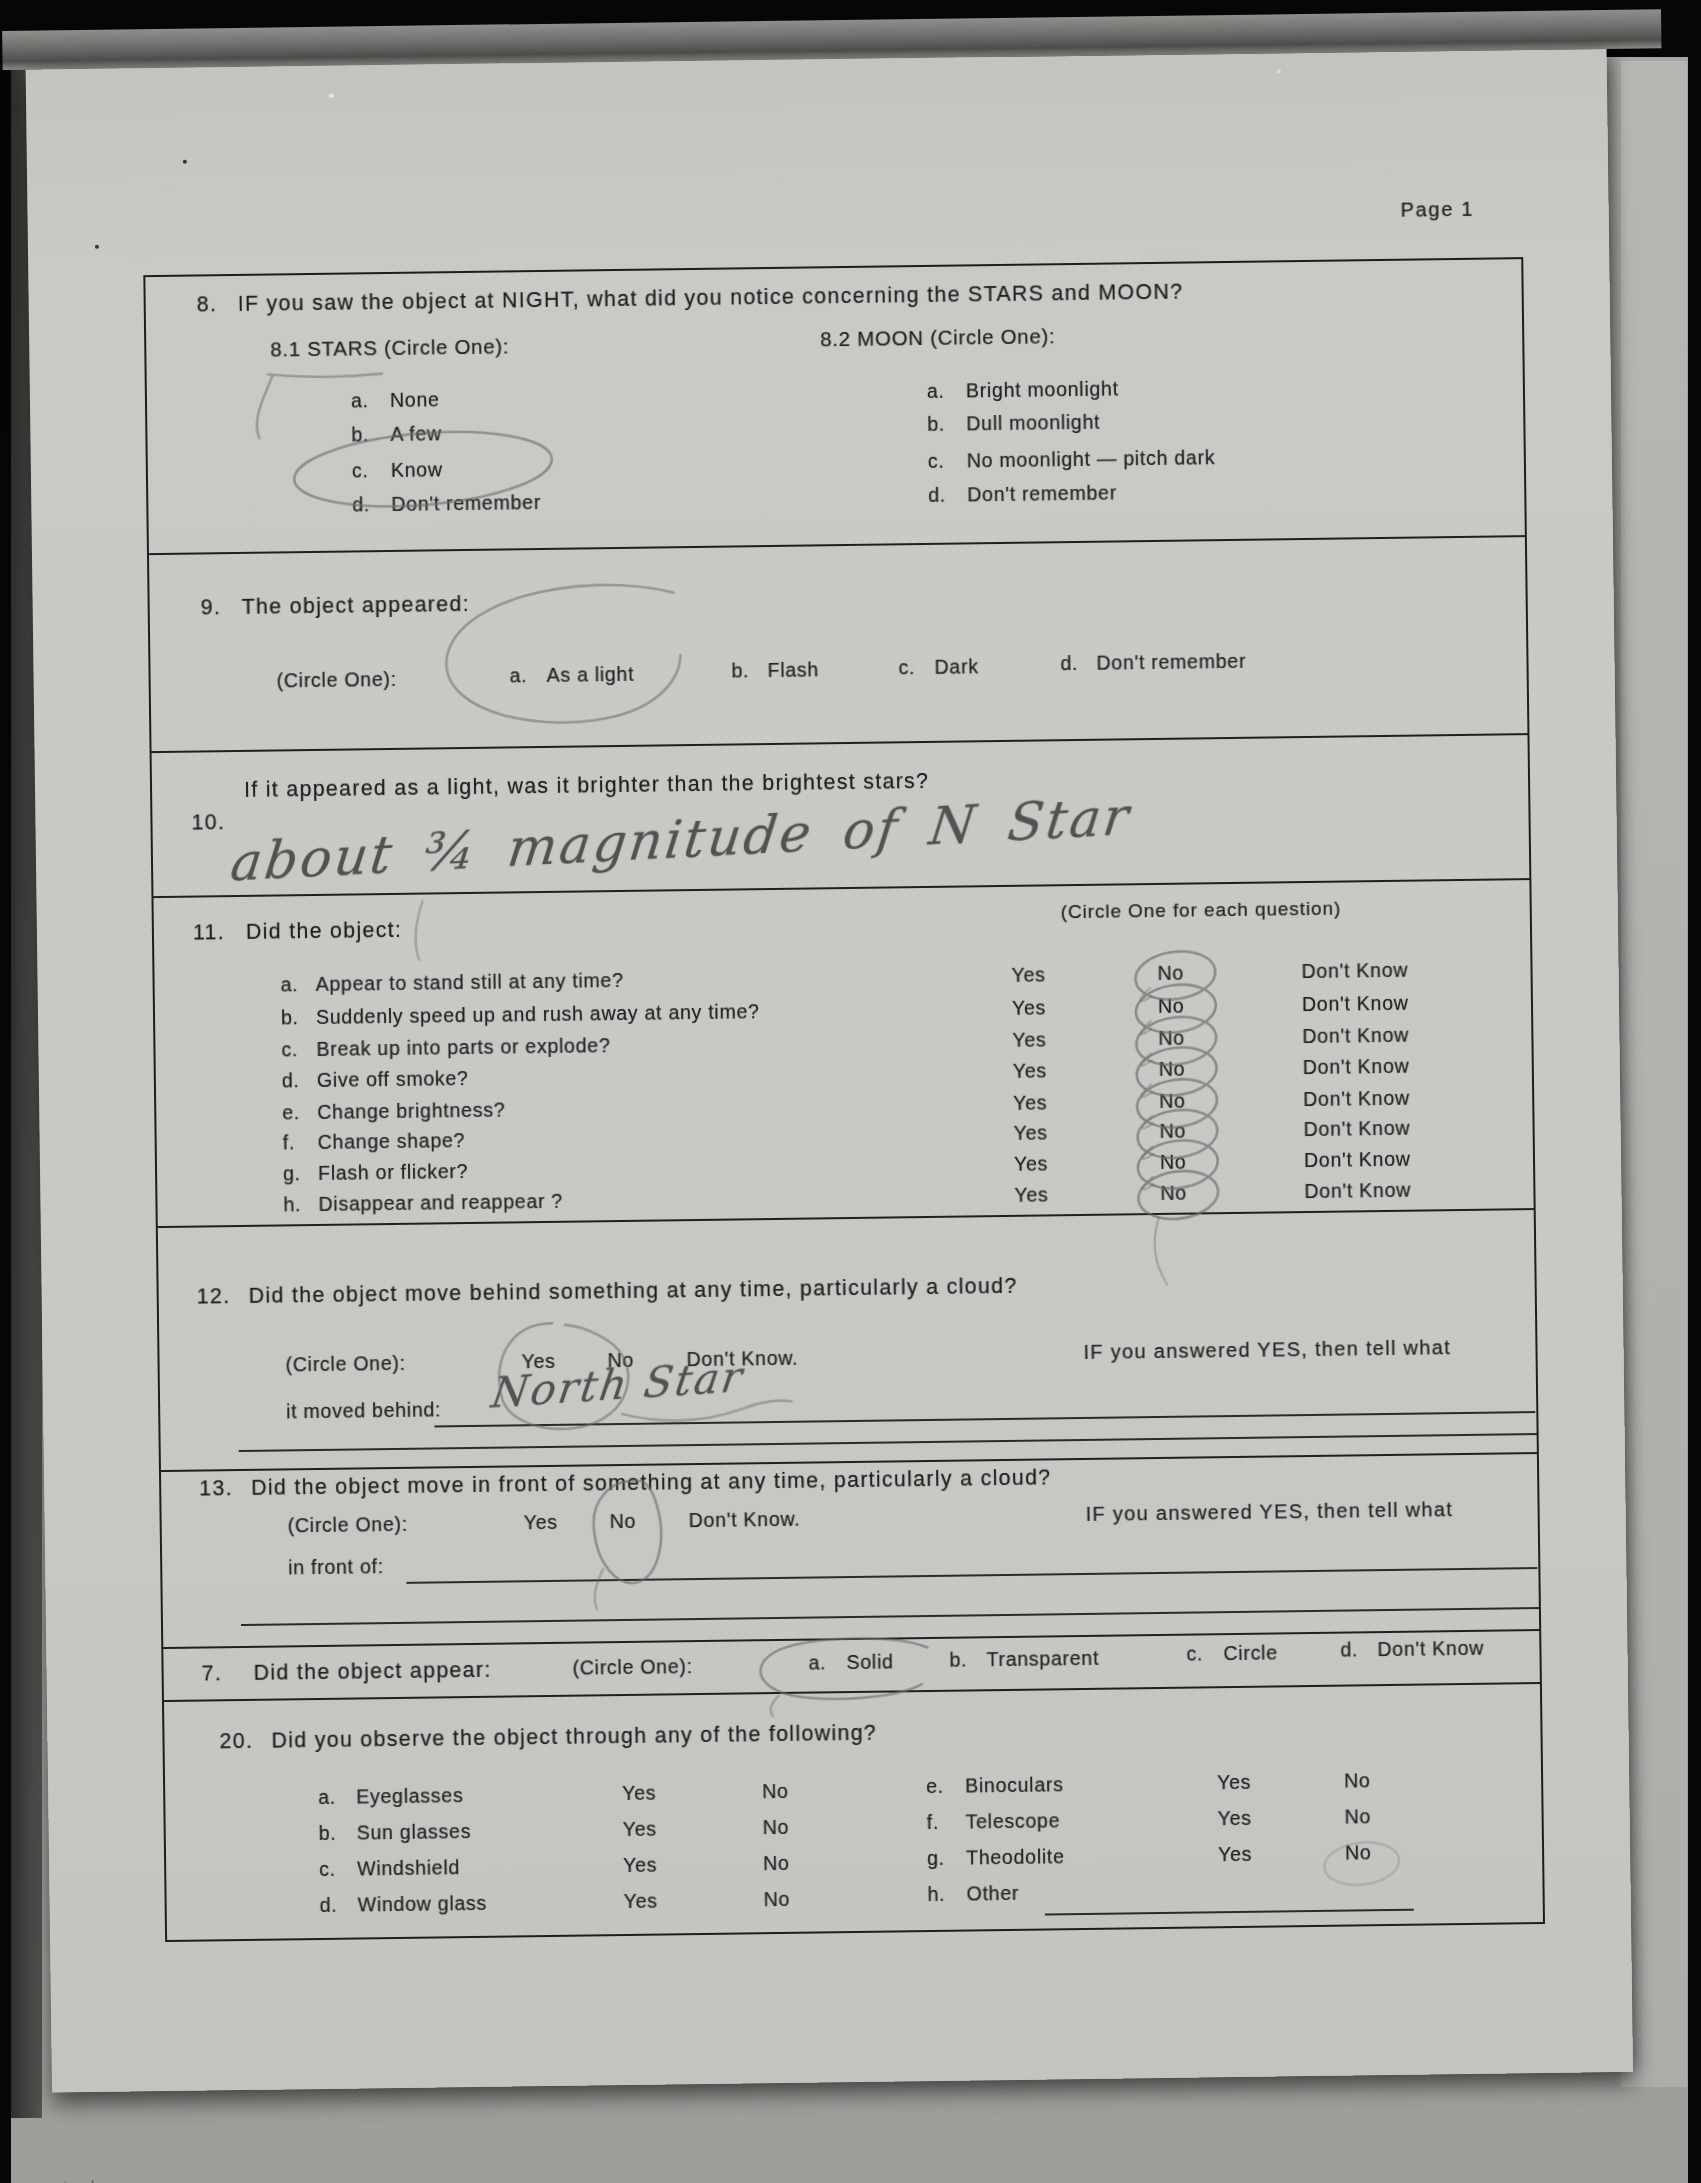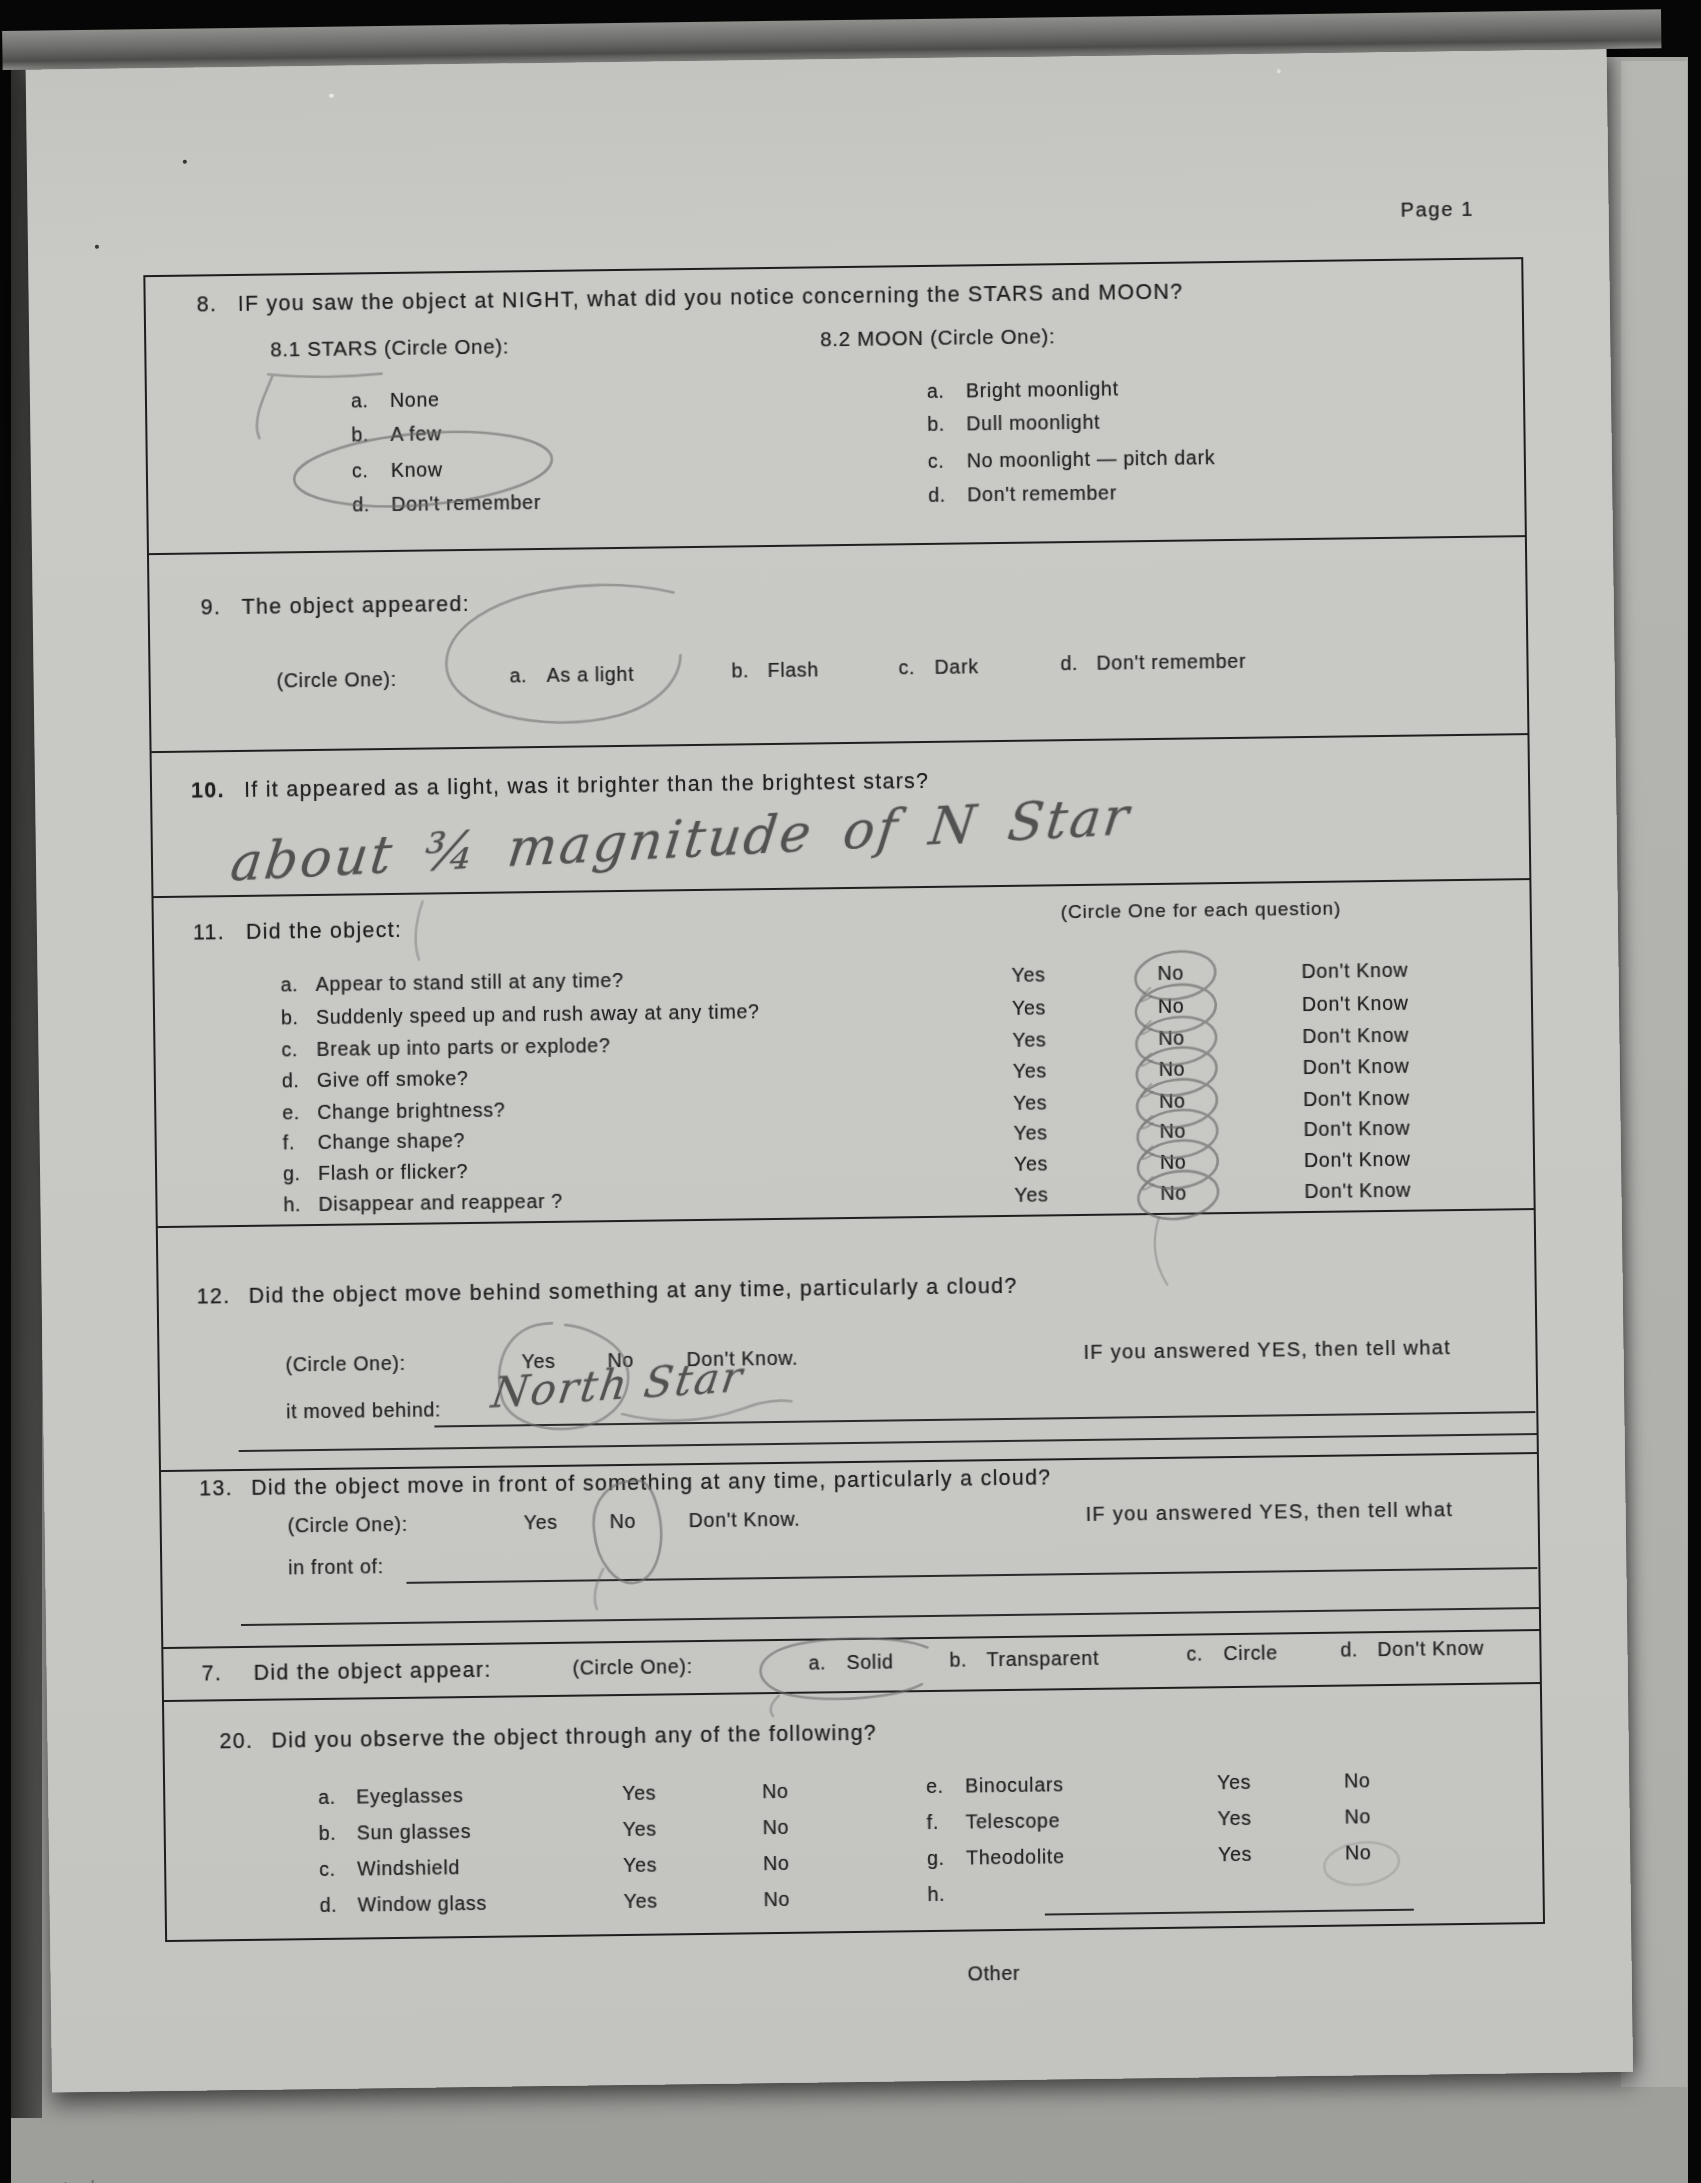--- a/index.html
+++ b/index.html
@@ -113,7 +113,7 @@
       <span class="t" style="left:1068px;top:655px;">d.</span>
       <span class="t" style="left:1104px;top:655px;">Don't remember</span>
 
-      <span class="t title" style="left:197px;top:770px;font-weight:bold;">10.</span>
+      <span class="t title" style="left:197px;top:802px;">10.</span>
       <span class="t title" style="left:250px;top:770px;">If it appeared as a light, was it brighter than the brightest stars?</span>
       <span class="hw" id="hw-q10" style="left:236px;top:807px;">about ¾ magnitude of N  Star</span>
 

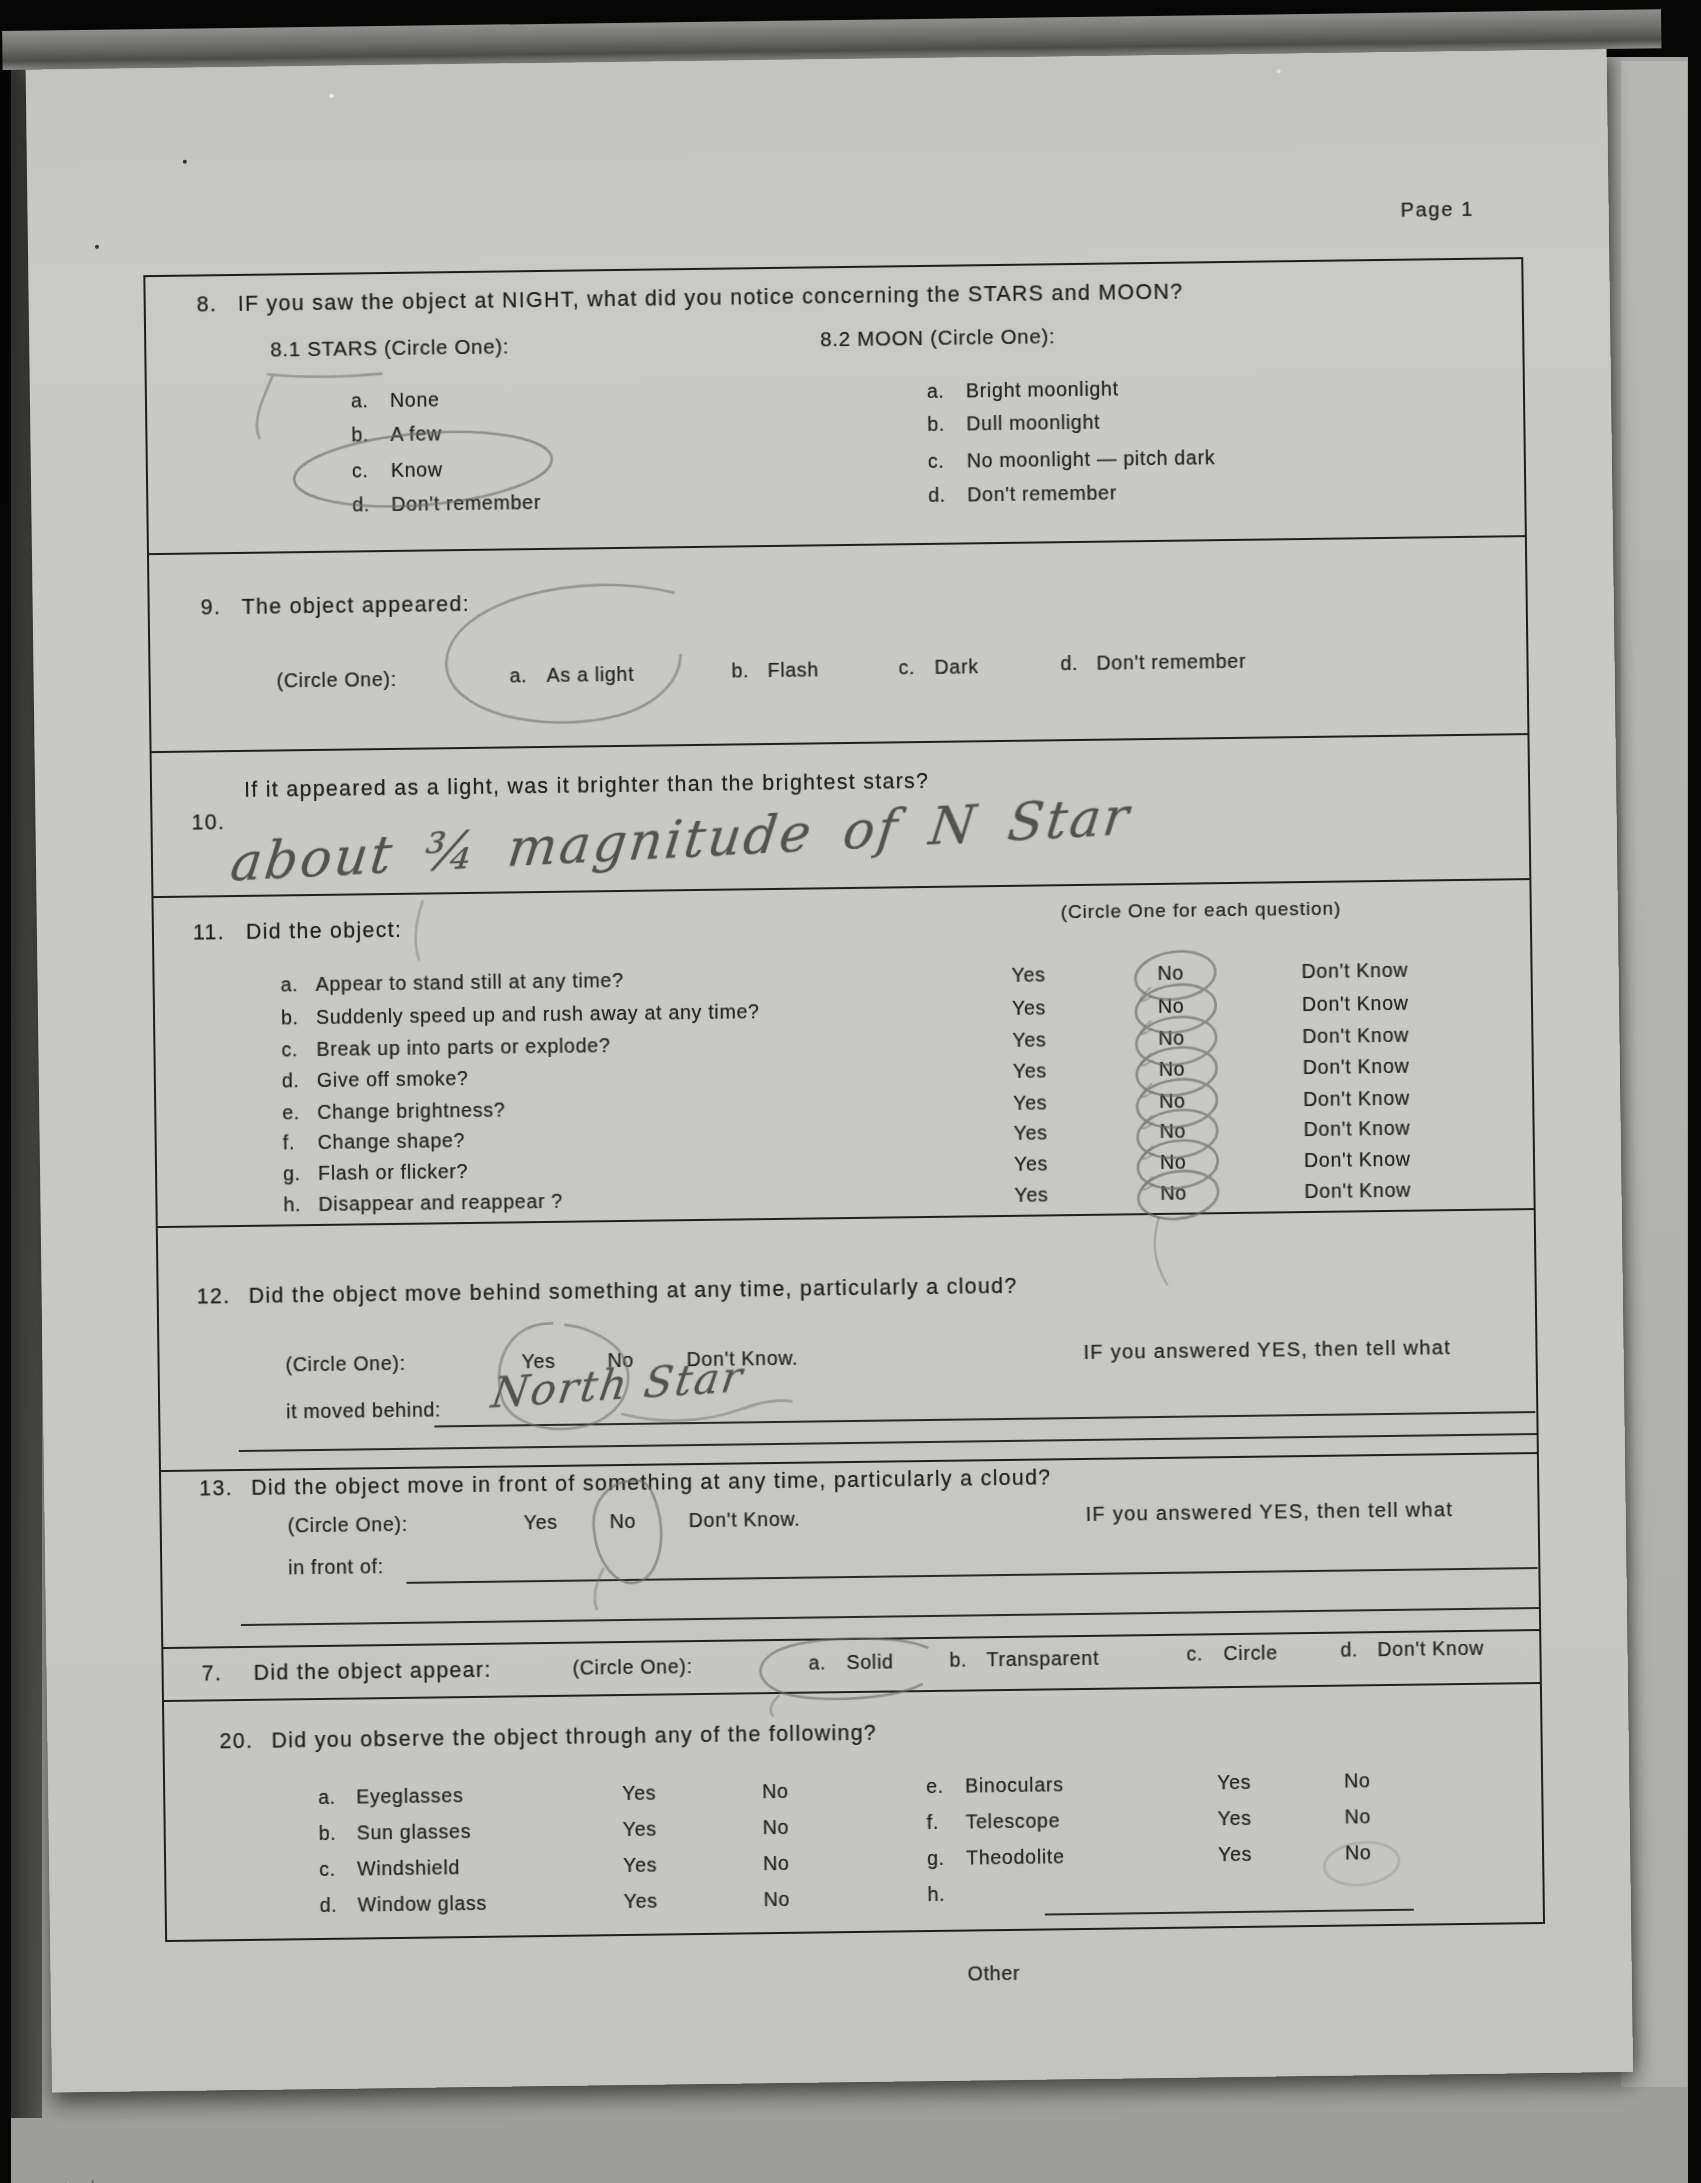--- a/index.html
+++ b/index.html
@@ -243,7 +243,7 @@
       <span class="t" style="left:1337px;top:1848px;">No</span>
 
       <span class="t" style="left:919px;top:1884px;">h.</span>
-      <span class="t" style="left:958px;top:1964px;">Other</span>
+      <span class="t" style="left:958px;top:1884px;">Other</span>
       <div class="ansline" style="left:1036px;top:1916px;width:369px;"></div>
 
       <svg class="marks" width="1701" height="2478" viewBox="0 0 3896 5676">

